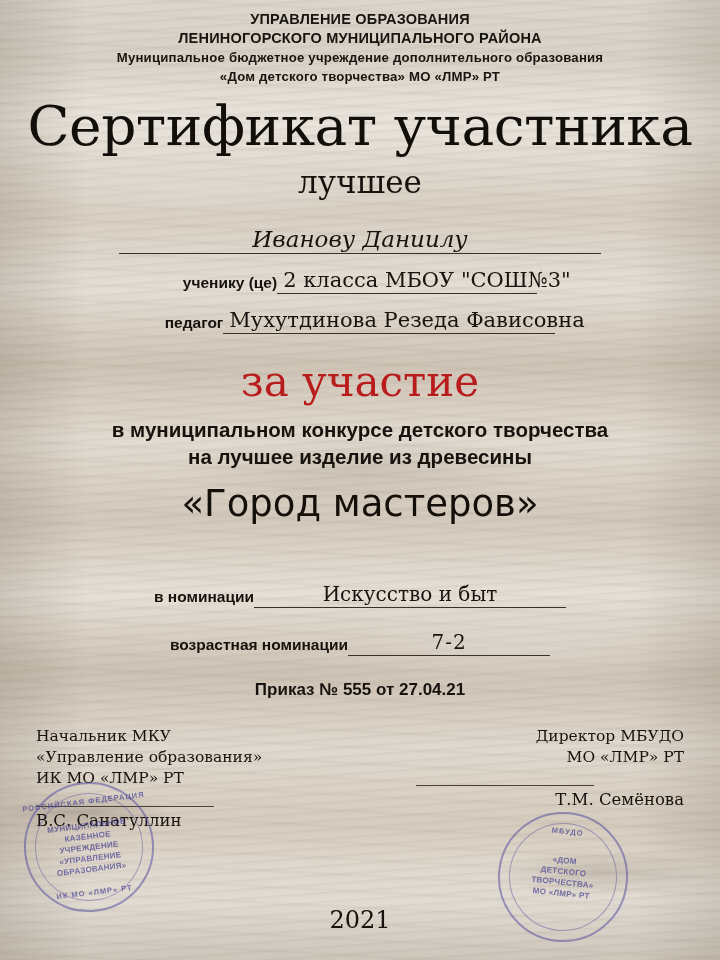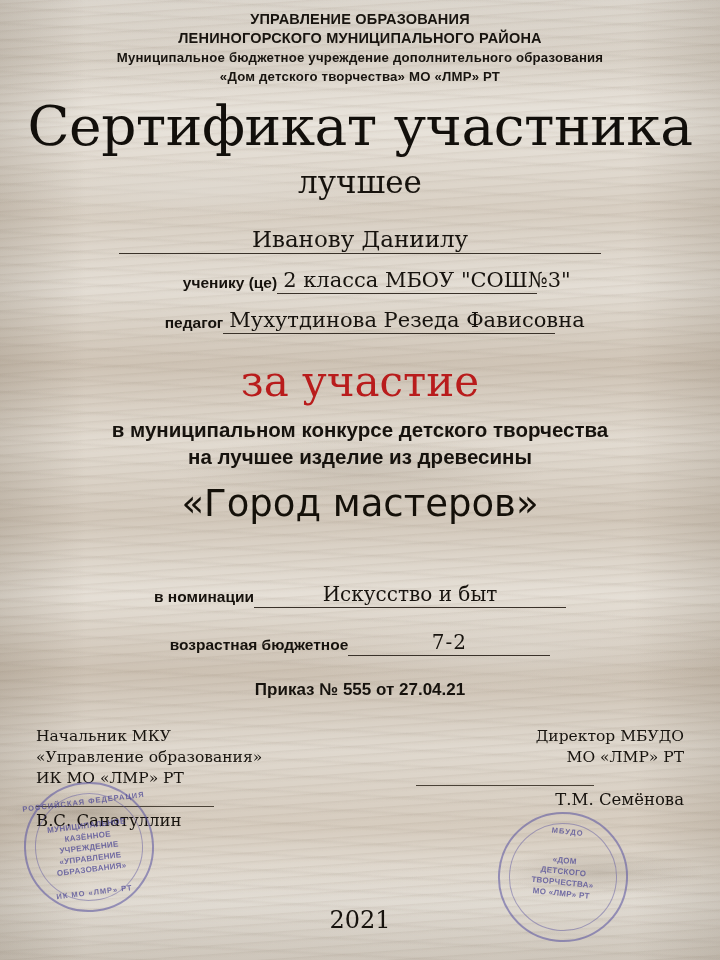--- a/index.html
+++ b/index.html
@@ -129,7 +129,7 @@
     white-space: nowrap;
   }
   .row-name { margin-top: 26px; }
-  .row-name .fill { width: 470px; font-size: 23px; }
+  .row-name .fill { width: 470px; font-size: 23px; font-style: italic; }
   .row-class .fill { width: 248px; }
   .row-teacher .fill { width: 320px; }
 

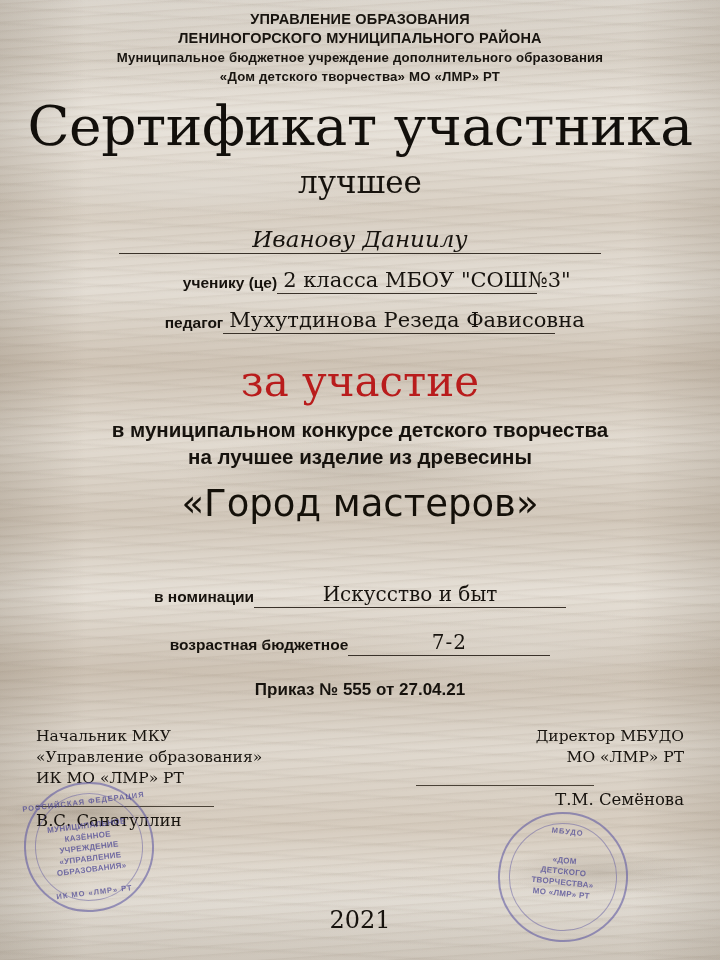--- a/index.html
+++ b/index.html
@@ -320,7 +320,7 @@
     </div>
 
     <div class="row row-age">
-      <div class="label">возрастная бюджетное</div>
+      <div class="label">возрастная номинации</div>
       <div class="fill">7-2</div>
     </div>
 

